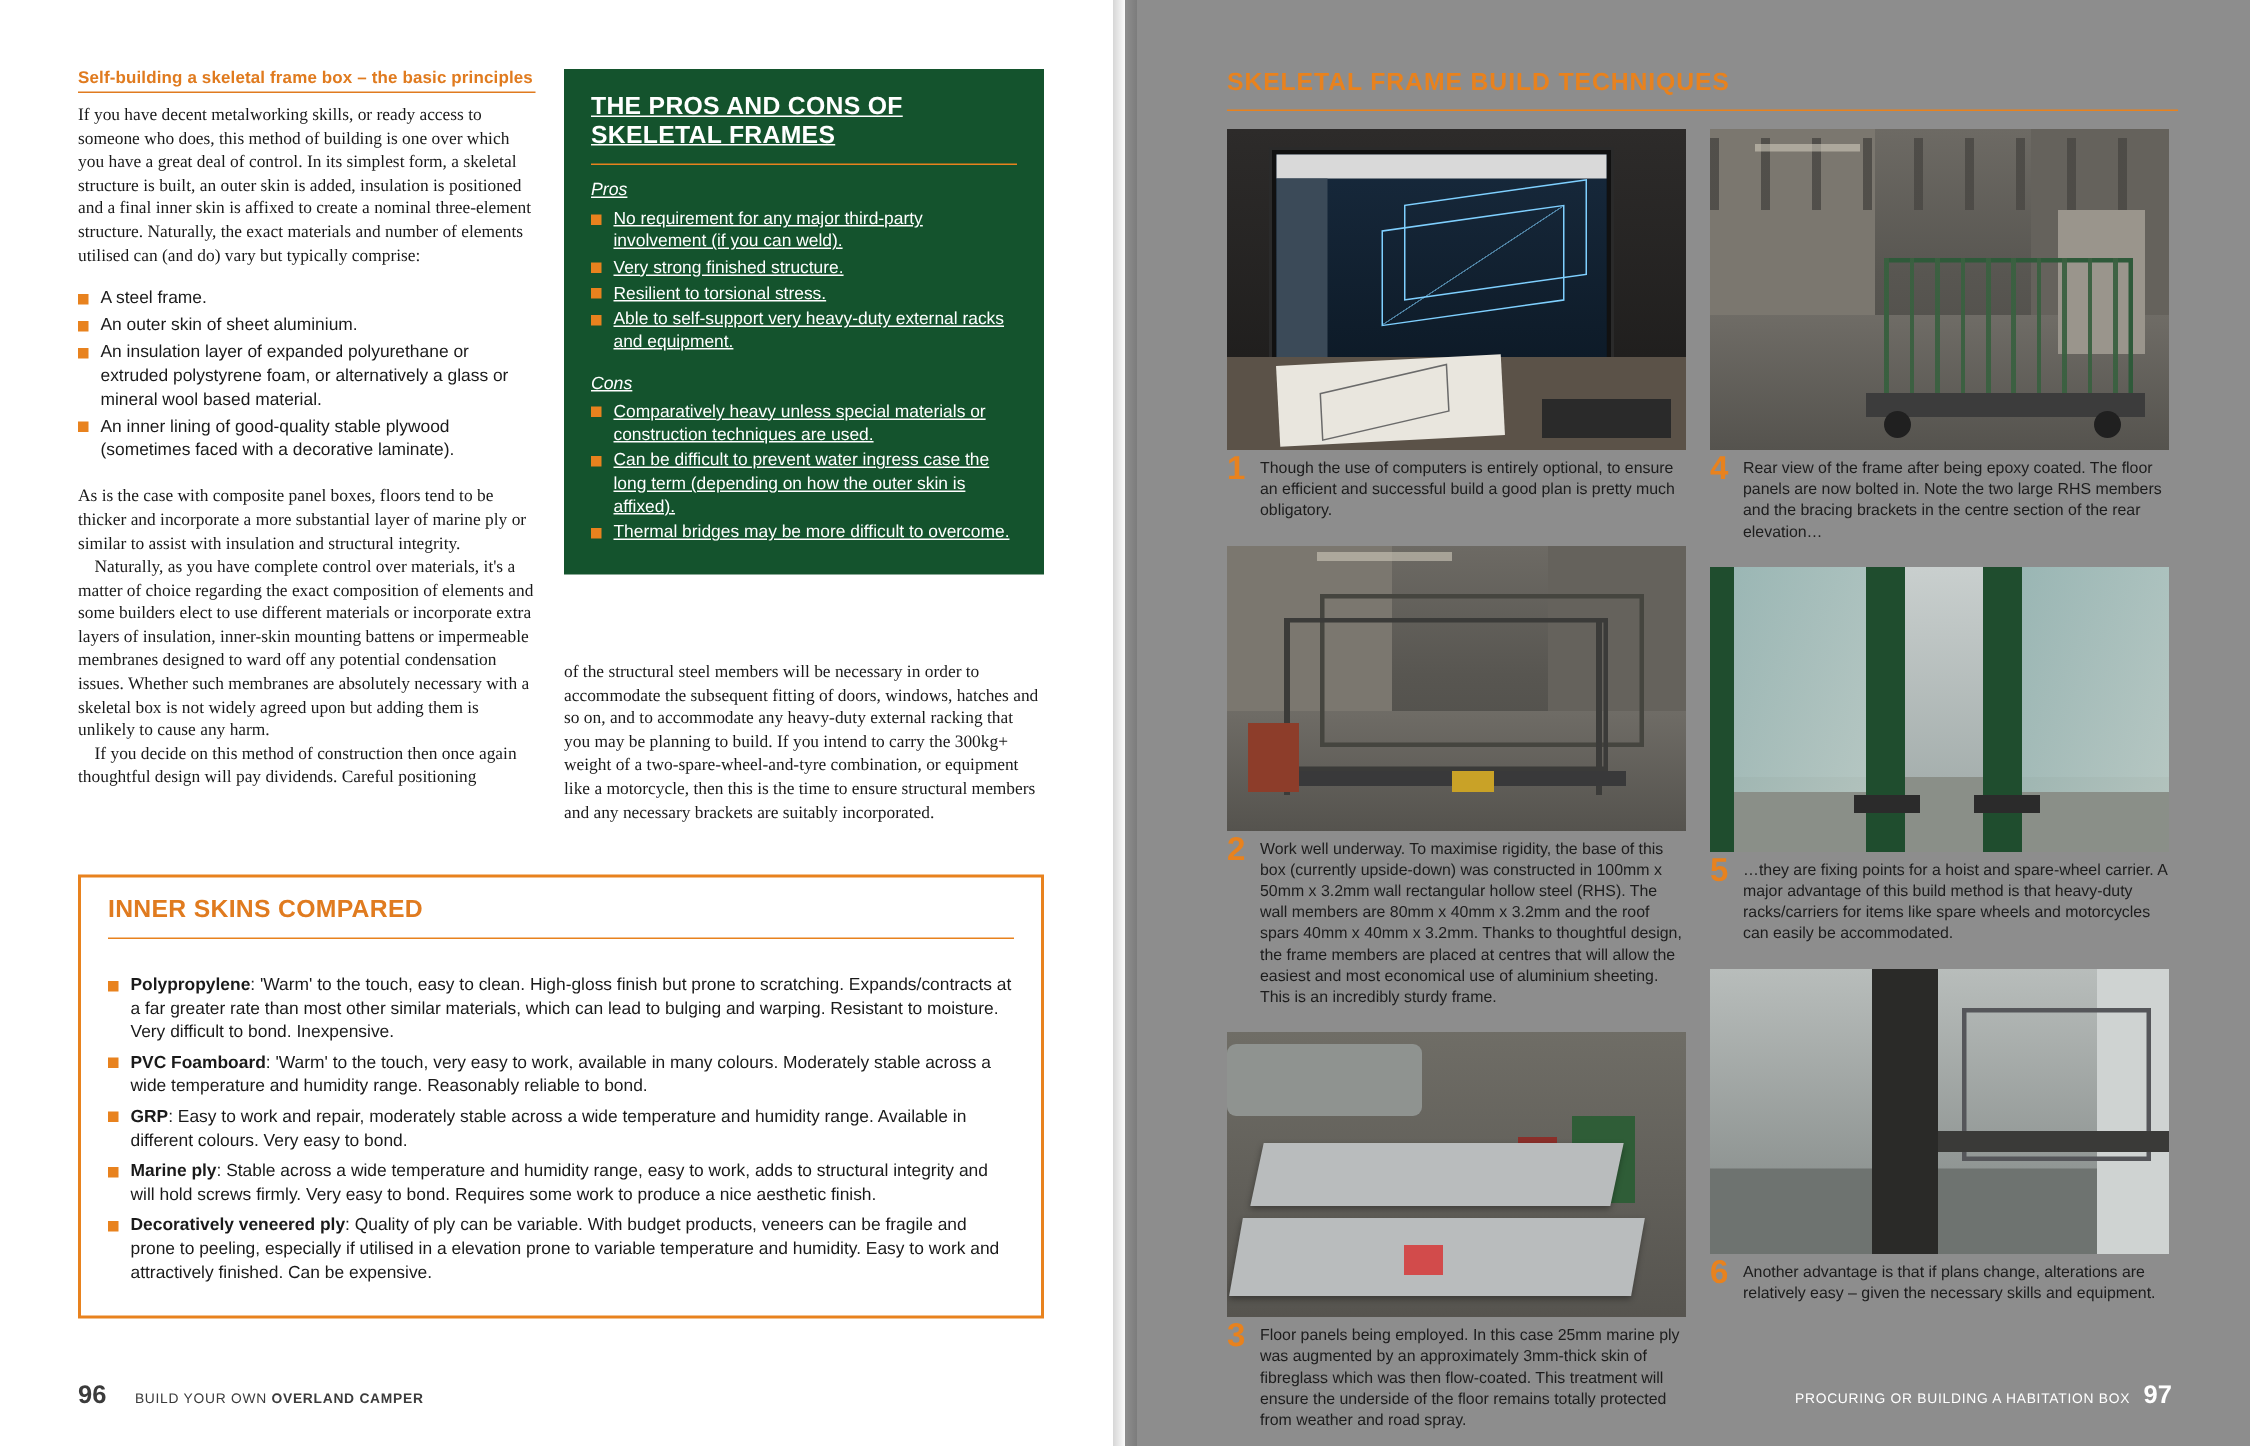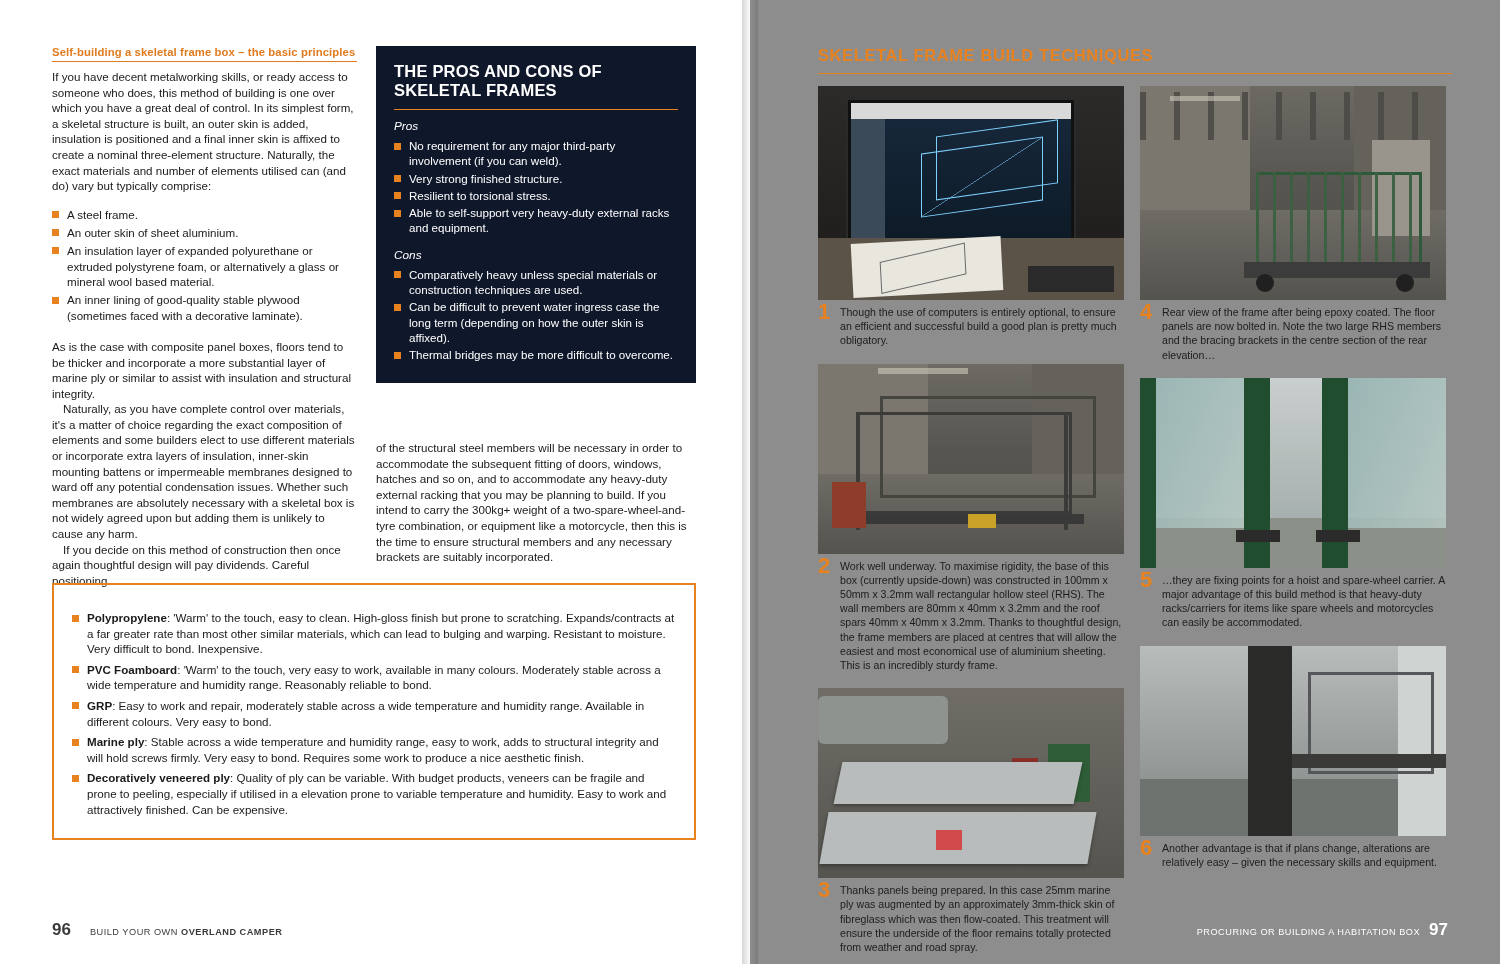--- a/index.html
+++ b/index.html
@@ -69,6 +69,7 @@
   }
   .body-text p {
     margin: 0 0 0 0;
+    font-family: Liberation Serif, serif;
   }
   .body-text p.indent {
     text-indent: 11px;

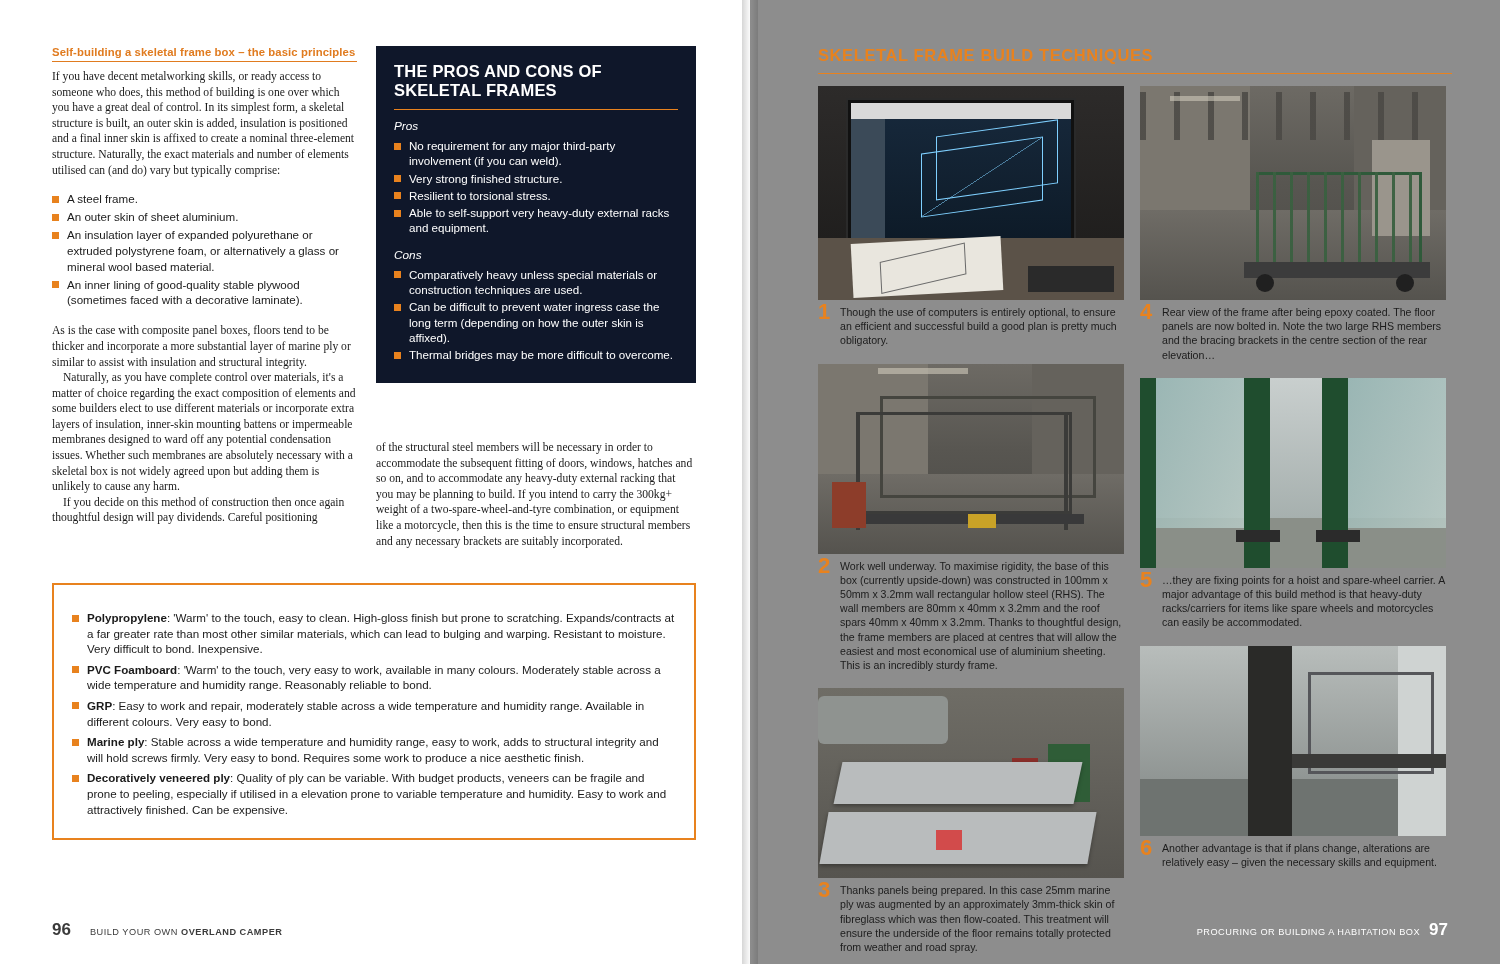--- a/index.html
+++ b/index.html
@@ -106,10 +106,11 @@
     left: 376px;
     top: 46px;
     width: 320px;
-    background: #0f172a;
+    background: #14532d;
     padding: 16px 18px 18px 18px;
     box-sizing: border-box;
     color: #ffffff;
+    text-decoration: underline;
   }
   .box-proscons h2 {
     margin: 0 0 9px 0;

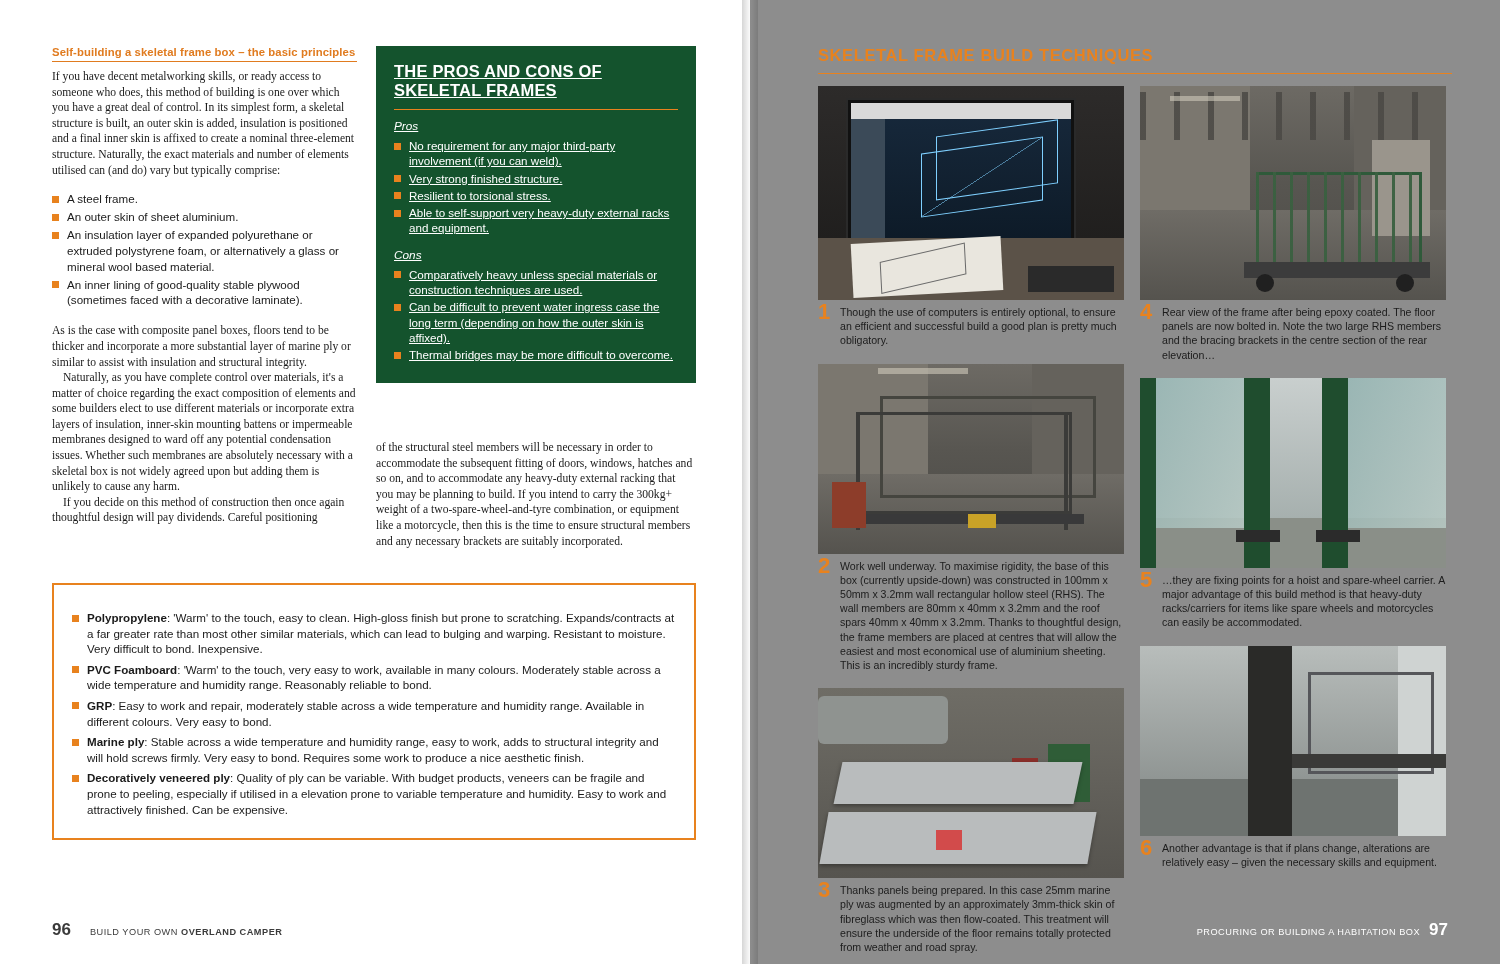--- a/index.html
+++ b/index.html
@@ -406,6 +406,7 @@
     </div>
 
     <div class="box-inner-skins">
+      <h2>INNER SKINS COMPARED</h2>
       <div class="gap"></div>
       <ul class="sq sq-tight">
         <li>

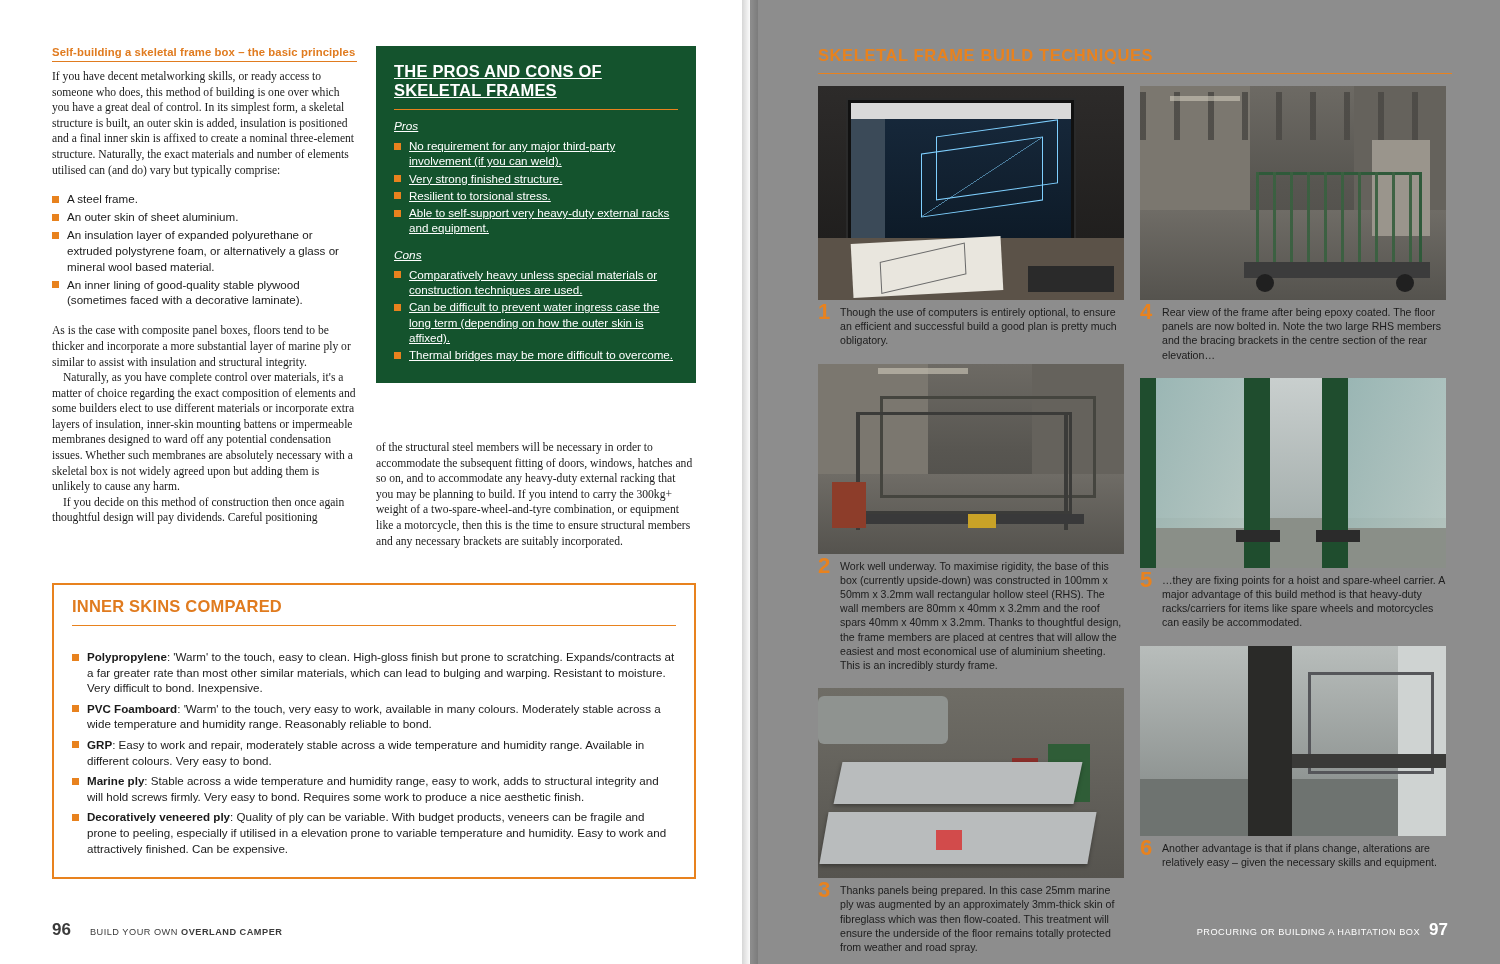--- a/index.html
+++ b/index.html
@@ -492,7 +492,7 @@
         </div>
         <div class="caption">
           <span class="num">3</span>
-          <p>Thanks panels being prepared. In this case 25mm marine ply was augmented by an approximately 3mm-thick skin of fibreglass which was then flow-coated. This treatment will ensure the underside of the floor remains totally protected from weather and road spray.</p>
+          <p>Floor panels being employed. In this case 25mm marine ply was augmented by an approximately 3mm-thick skin of fibreglass which was then flow-coated. This treatment will ensure the underside of the floor remains totally protected from weather and road spray.</p>
         </div>
       </div>
 

